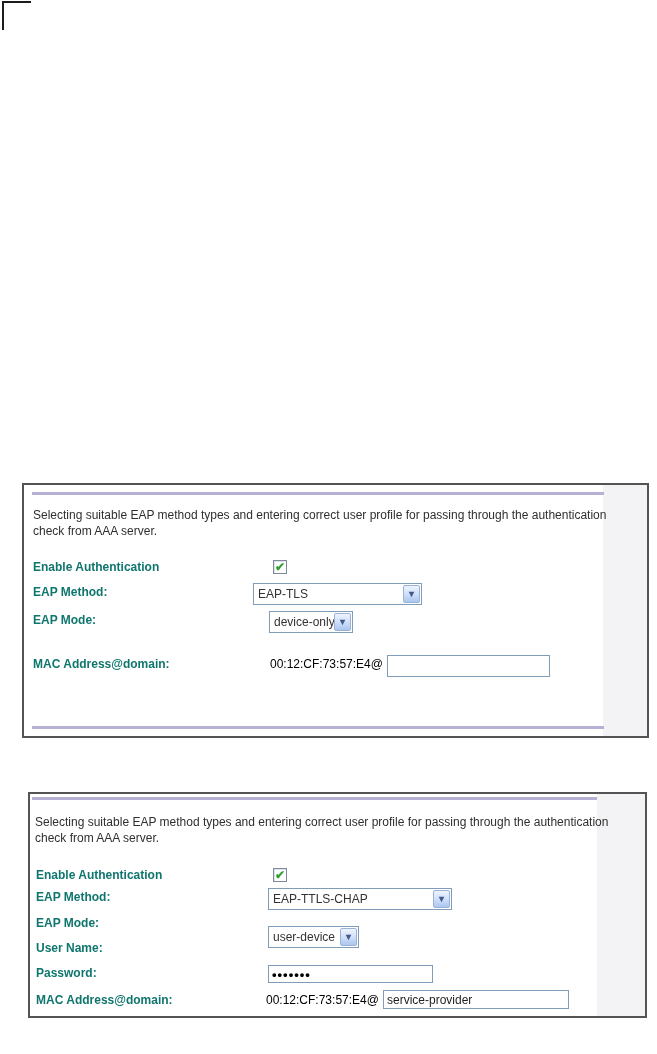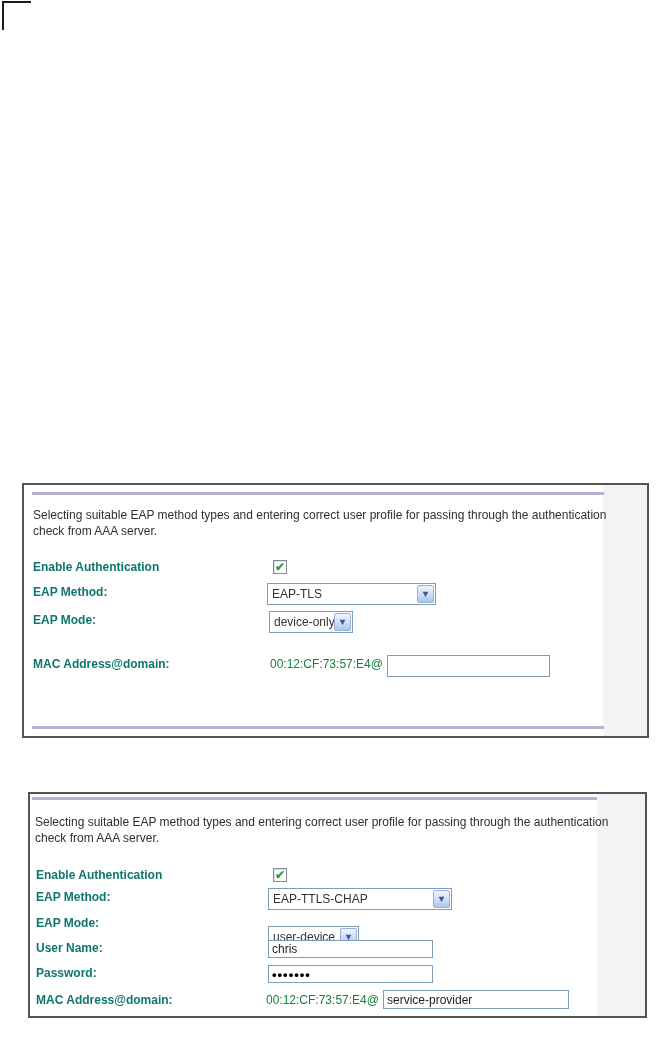--- a/index.html
+++ b/index.html
@@ -76,7 +76,7 @@
     </div>
 
     <div class="lbl" style="left:9px; top:100px;">EAP Method:</div>
-    <div class="sel" style="left:243px; top:98px; width:169px;">
+    <div class="sel" style="left:229px; top:98px; width:169px;">
       <span class="val">EAP-TLS</span>
       <span class="arrow">▾</span>
     </div>

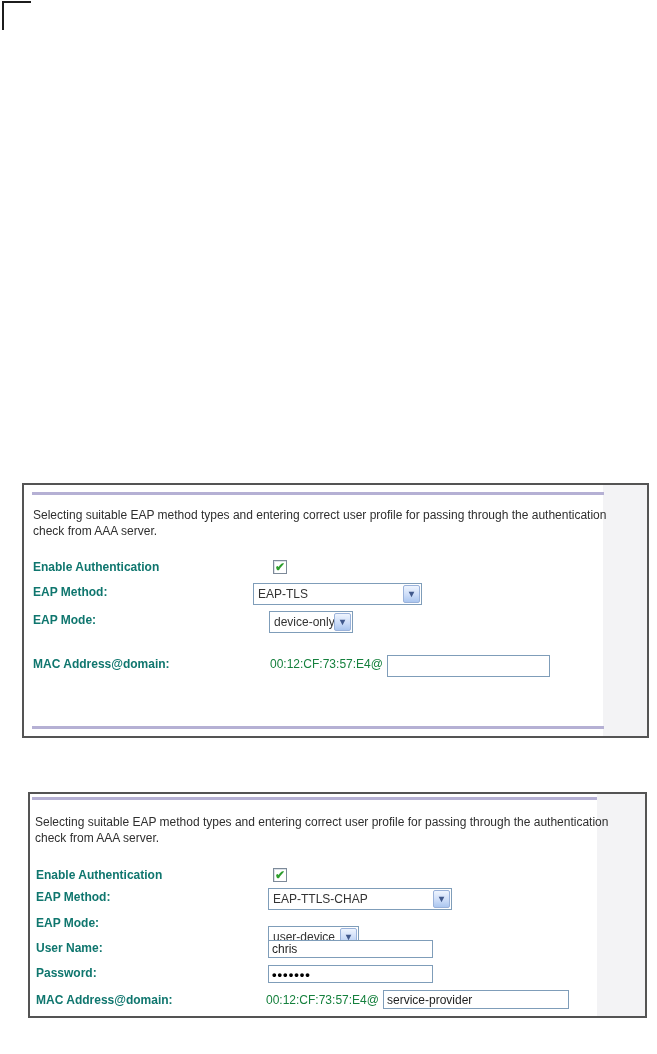--- a/index.html
+++ b/index.html
@@ -51,7 +51,7 @@
               font-size:12px; color:#1e1e1e; padding:0 3px; outline:none; }
   input.pwd { font-size:13px; font-weight:bold; letter-spacing:1px; color:#000; }
 
-  .mac-prefix { position:absolute; font-size:12px; line-height:14px; color:#15803d; white-space:nowrap; }
+  .mac-prefix { position:absolute; font-size:12px; line-height:14px; color:#000000; white-space:nowrap; }
 </style>
 </head>
 <body>

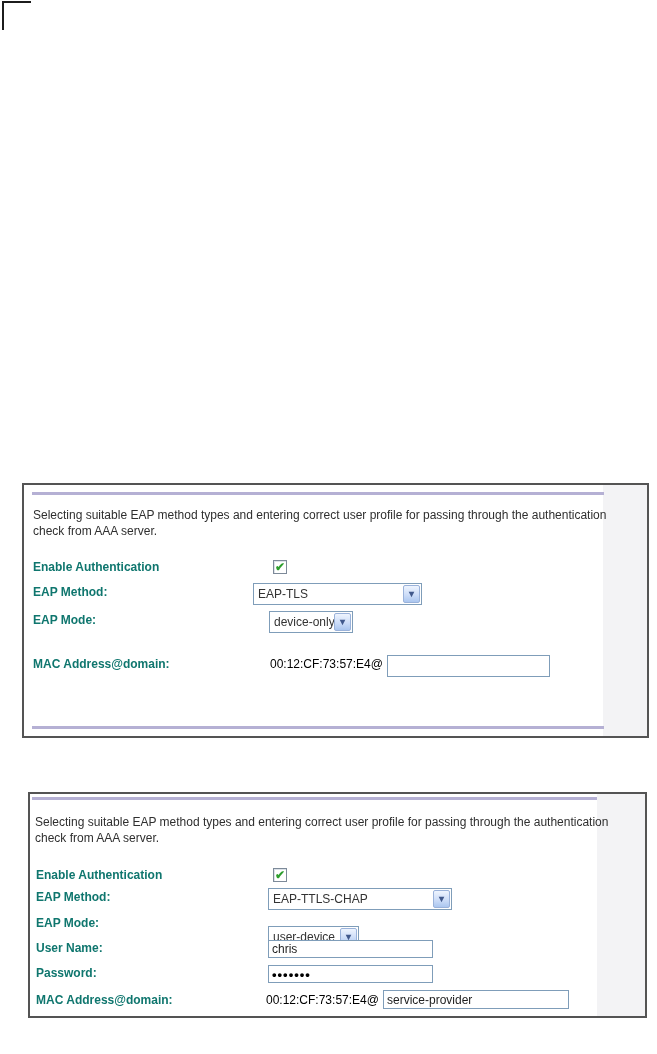--- a/index.html
+++ b/index.html
@@ -121,7 +121,6 @@
     </div>
 
     <div class="lbl" style="left:6px; top:147px;">User Name:</div>
-    <input class="txt" type="text" style="left: 238px; top: 146px; width: 165px; height: 18px;" value="chris">
 
     <div class="lbl" style="left:6px; top:172px;">Password:</div>
     <input class="txt pwd" type="text" style="left: 238px; top: 171px; width: 165px; height: 18px;" value="•••••••">

